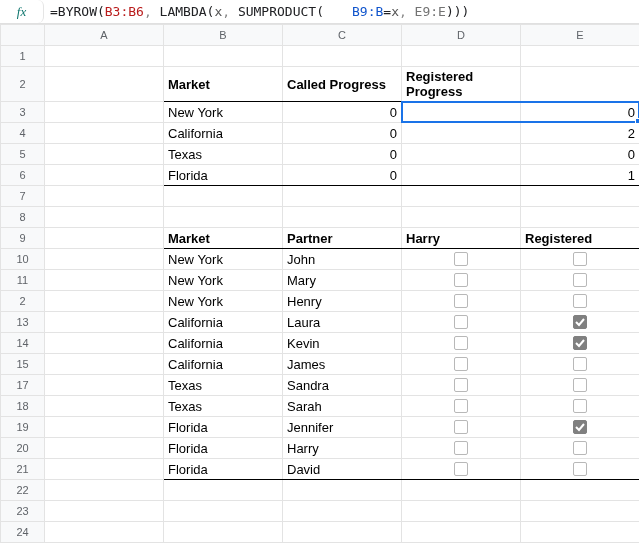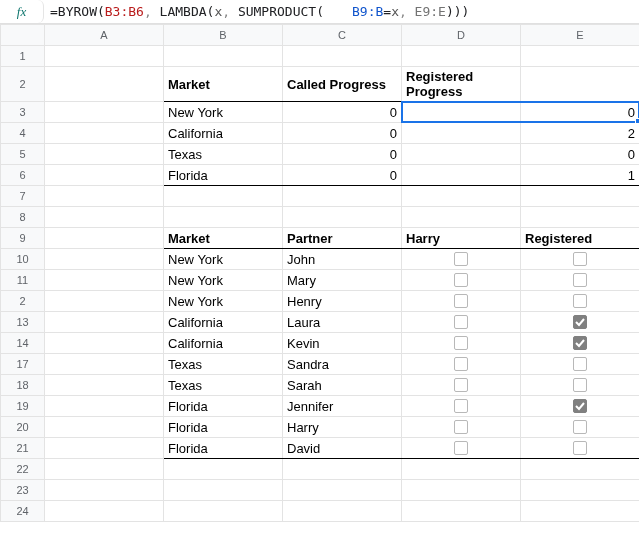--- a/index.html
+++ b/index.html
@@ -381,6 +381,26 @@
           </td>
         </tr>
         <tr>
+          <th class="rowhdr">15</th>
+          <td></td>
+          <td class="bl">
+            <div class="cell-inner">California</div>
+          </td>
+          <td>
+            <div class="cell-inner">James</div>
+          </td>
+          <td>
+            <div class="cell-inner center">
+              <span class="cb"></span>
+            </div>
+          </td>
+          <td class="br">
+            <div class="cell-inner center">
+              <span class="cb"></span>
+            </div>
+          </td>
+        </tr>
+        <tr>
           <th class="rowhdr">17</th>
           <td></td>
           <td class="bl">

